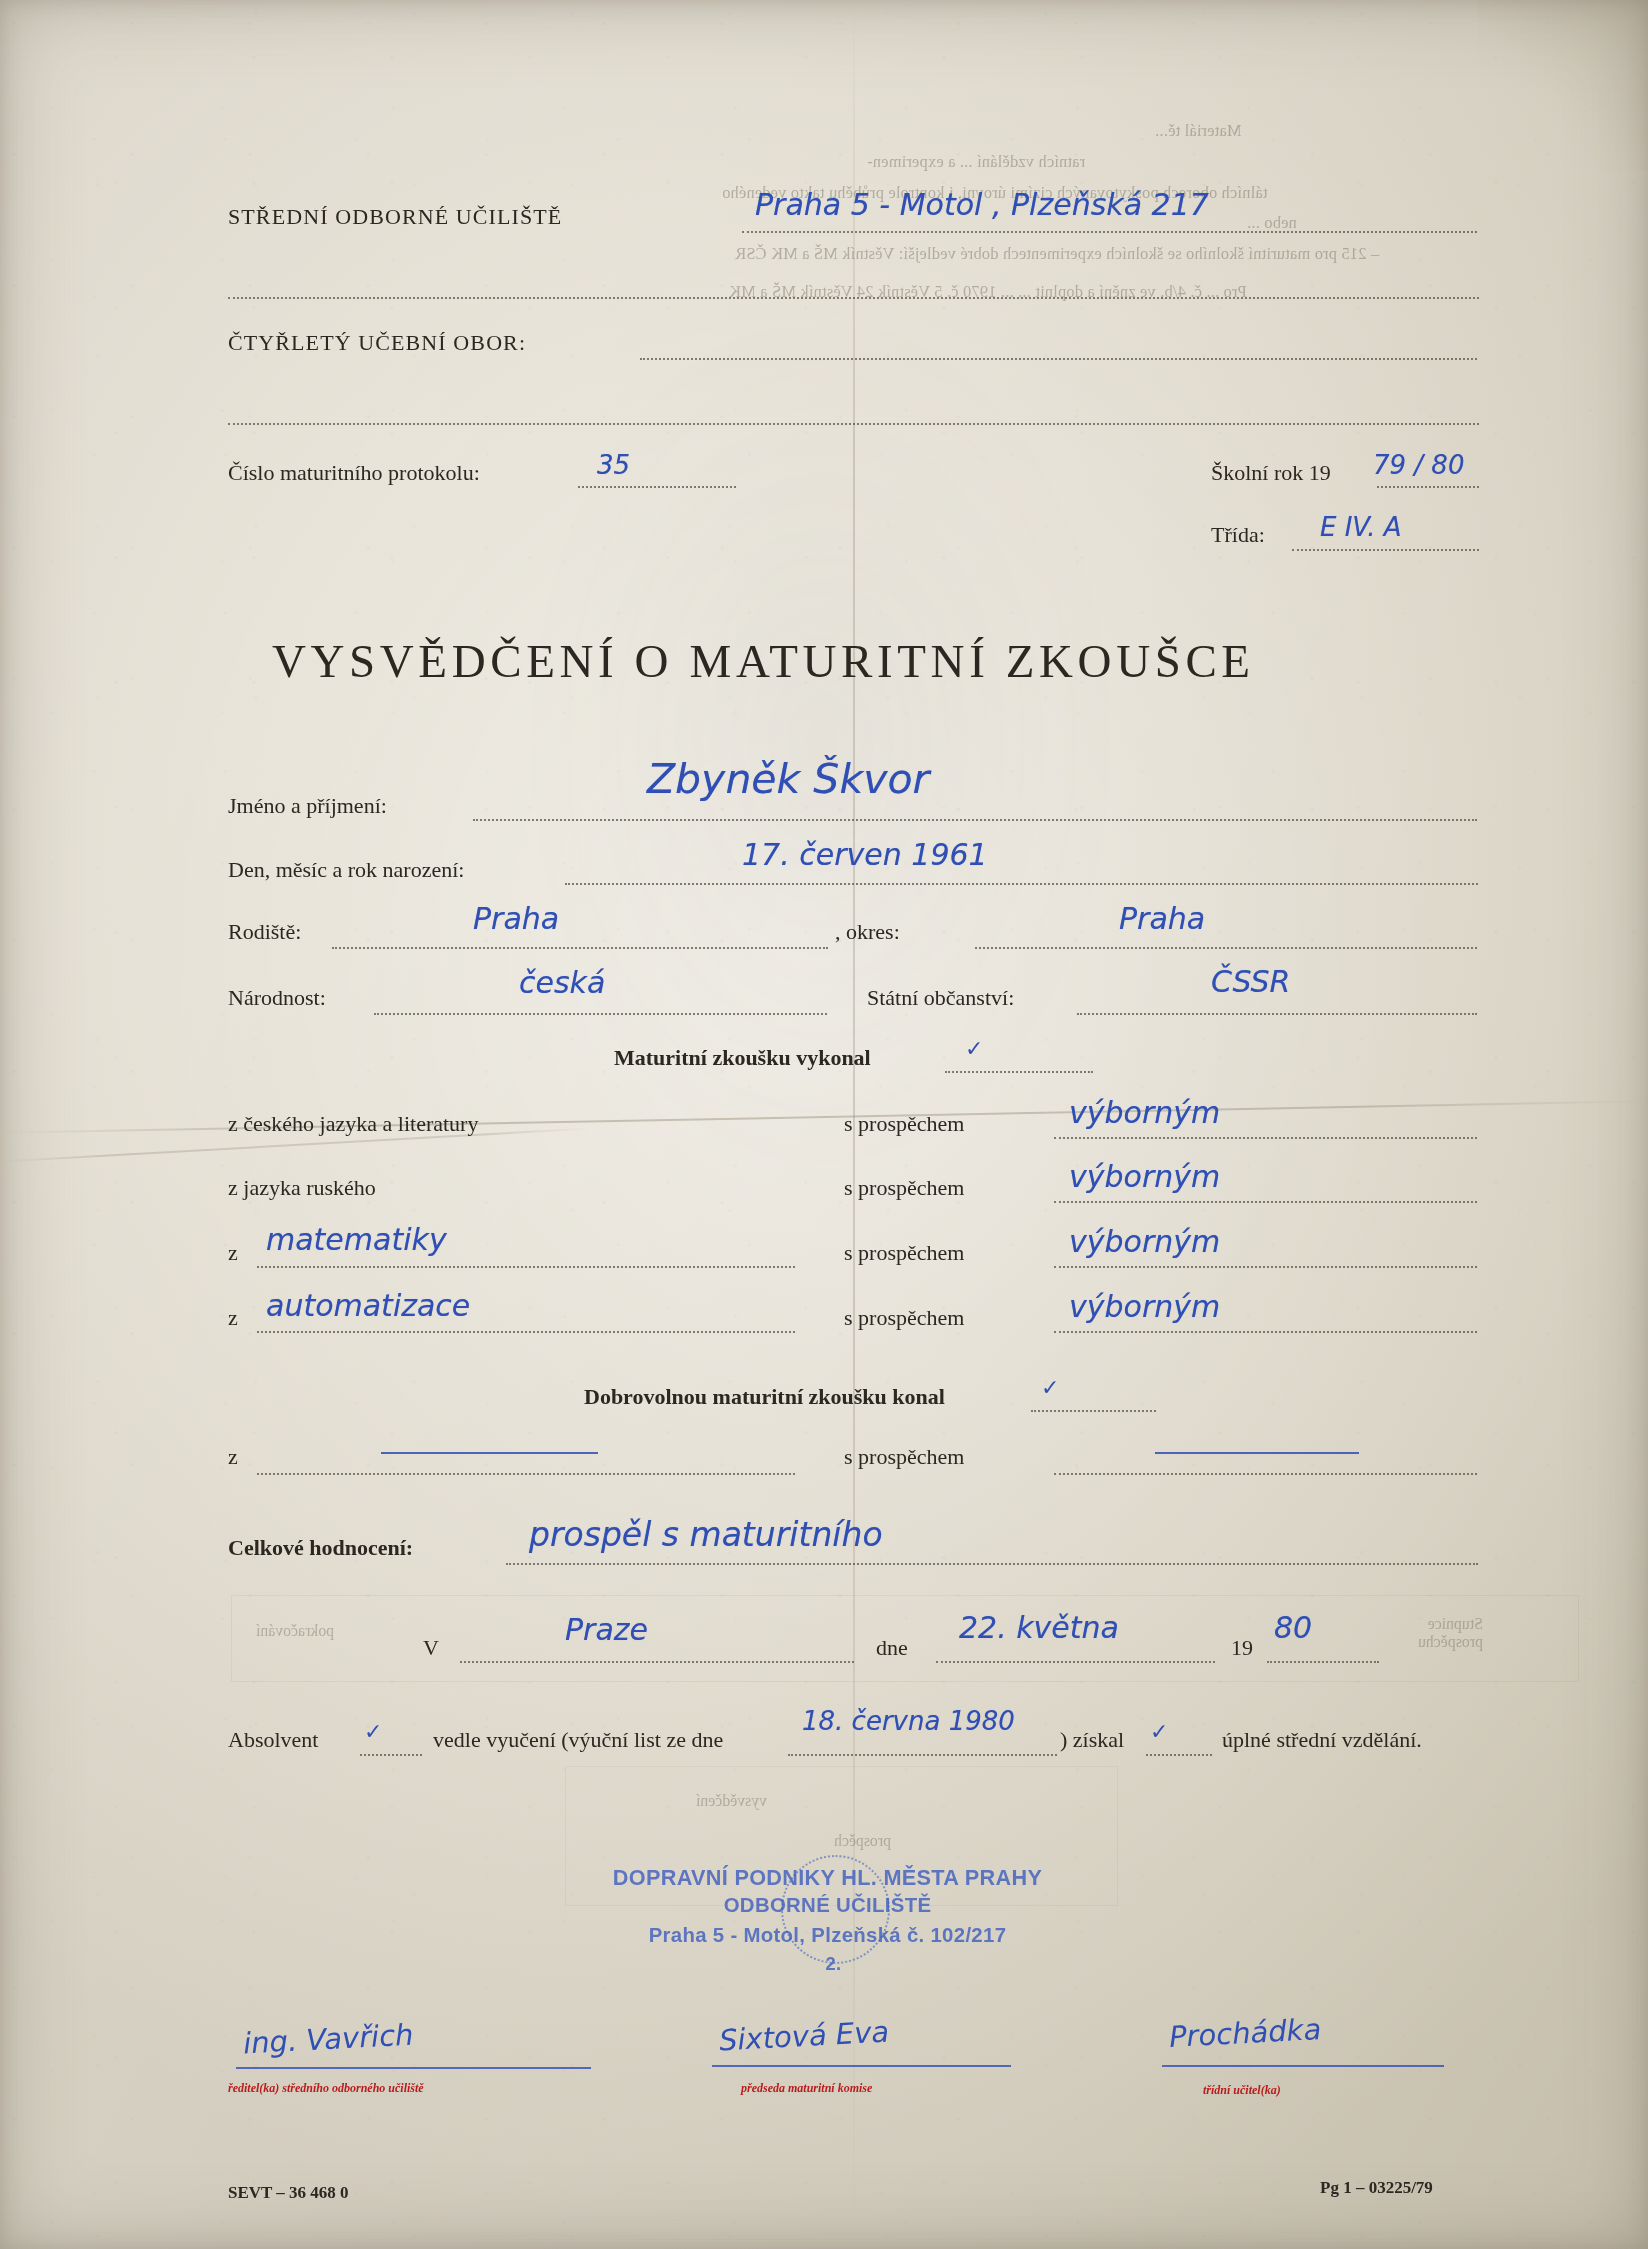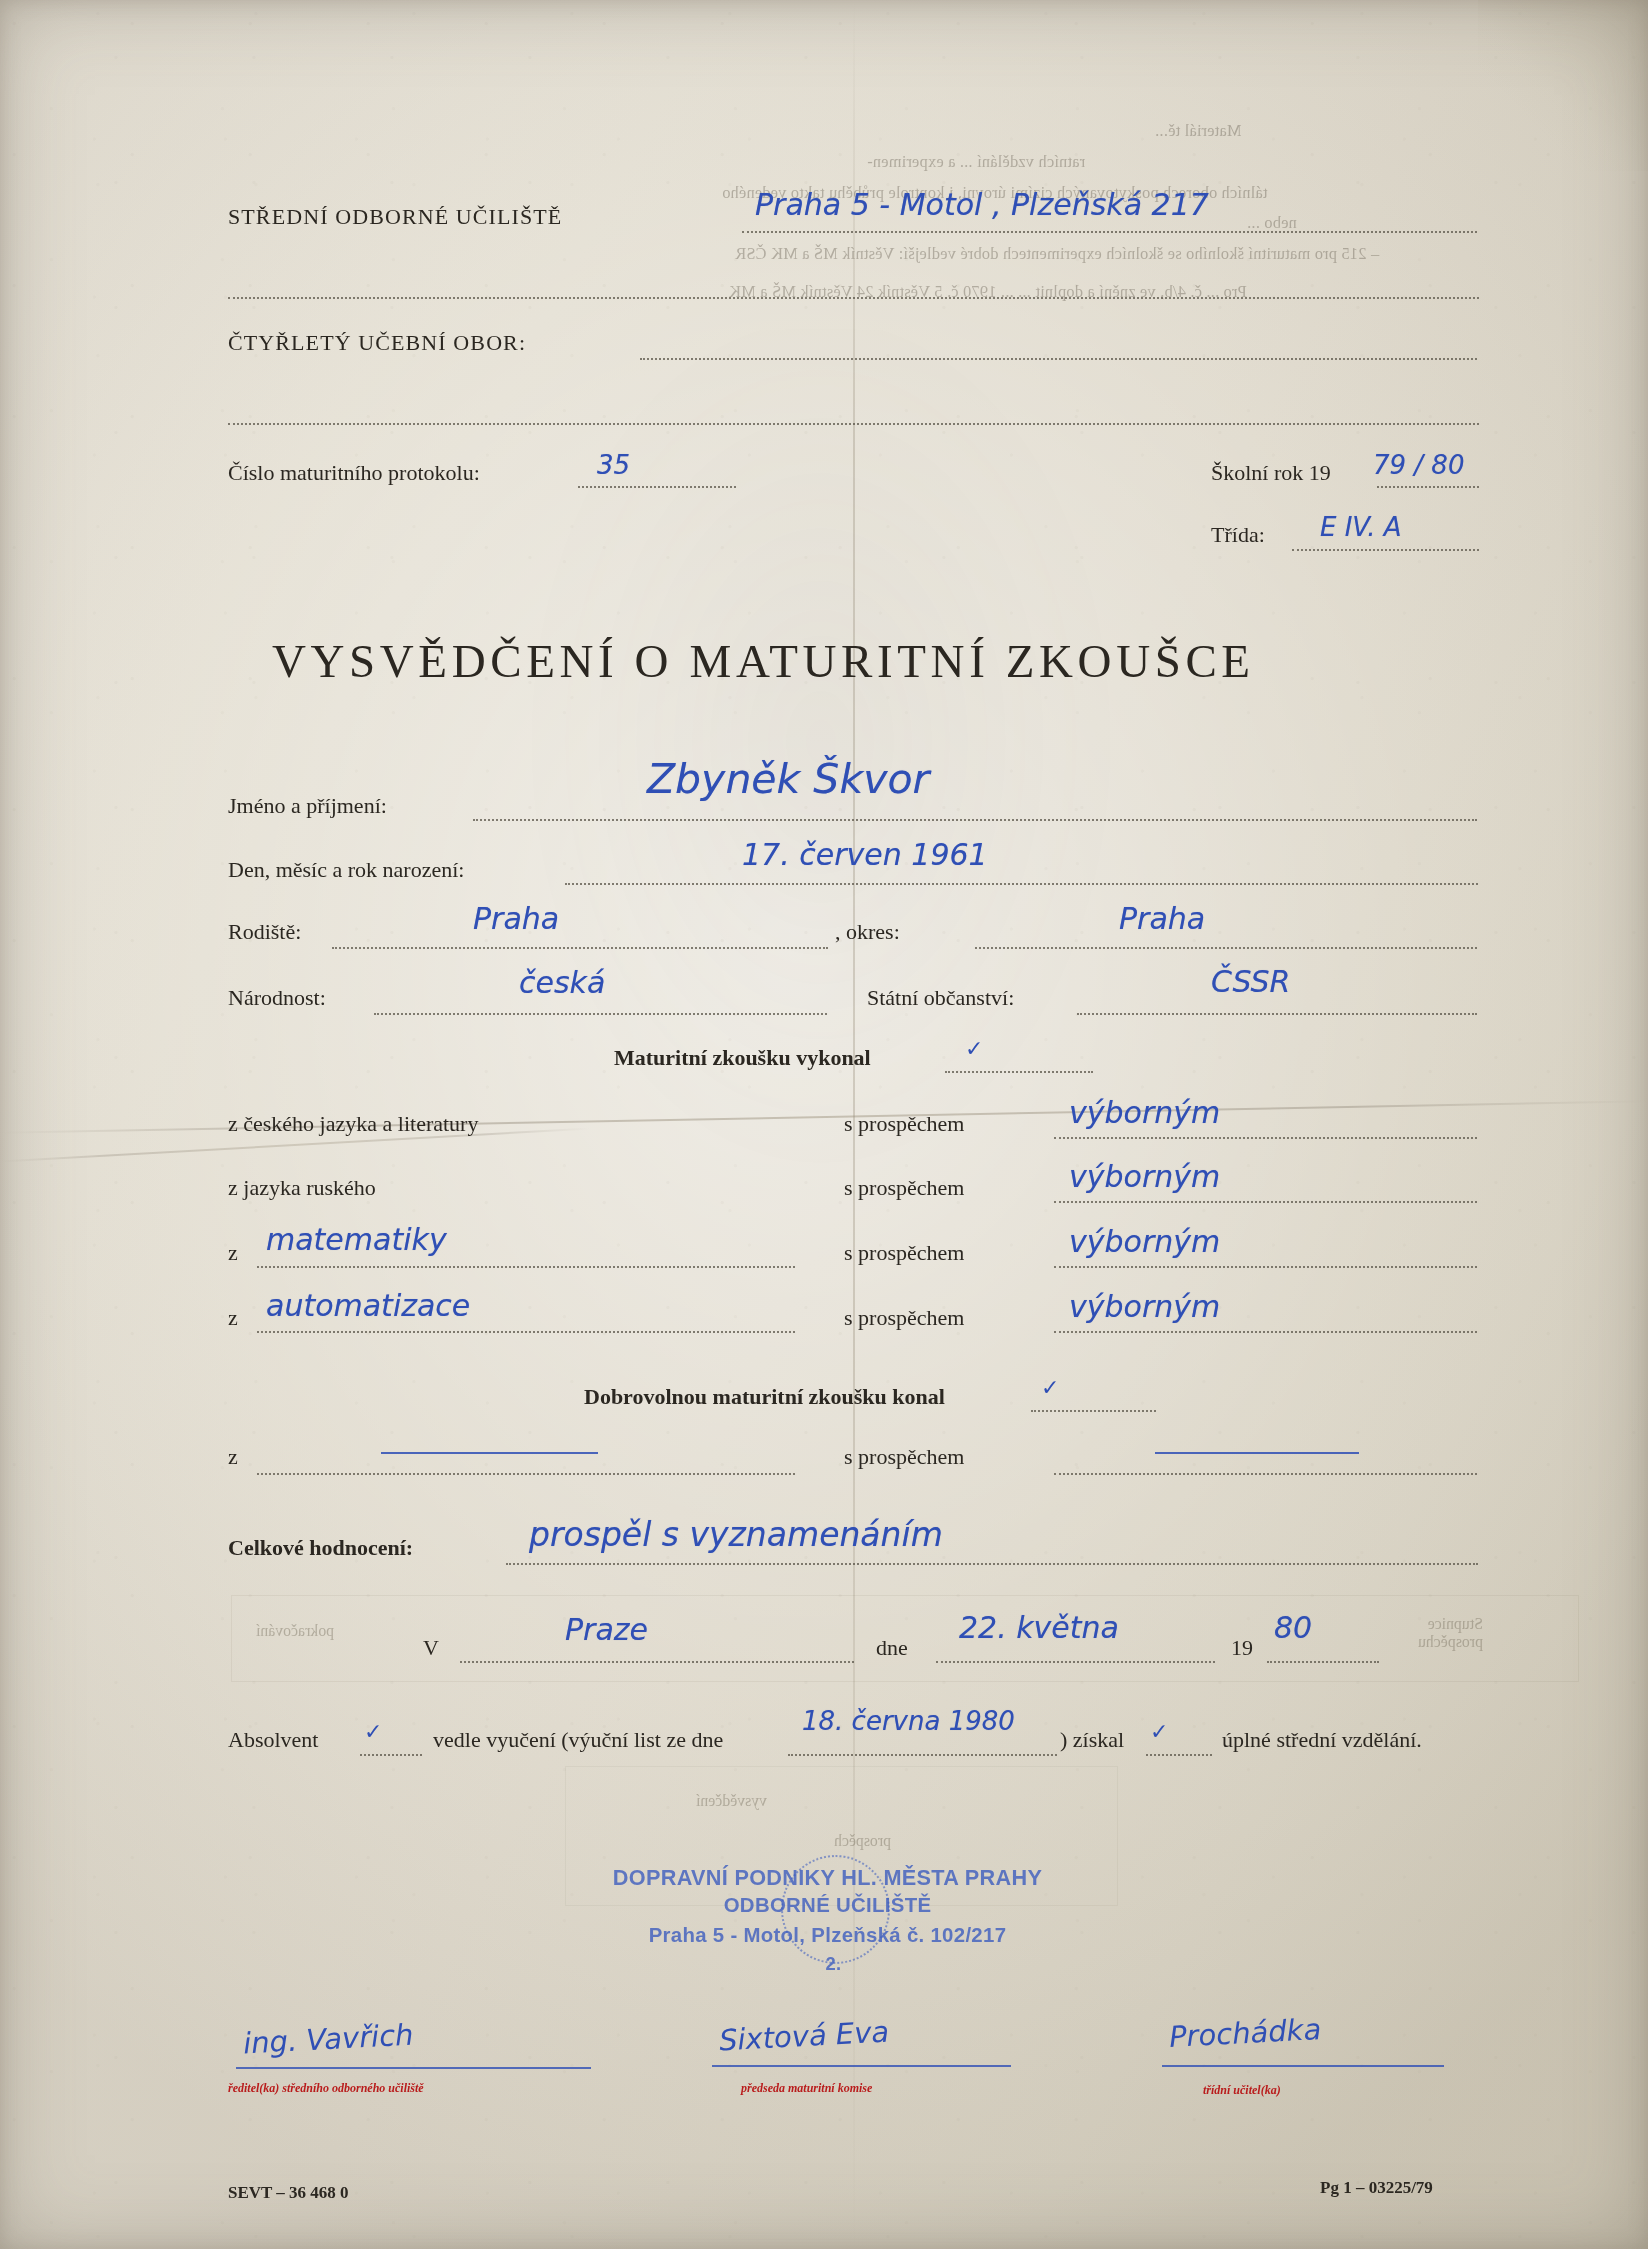--- a/index.html
+++ b/index.html
@@ -310,7 +310,7 @@
 
     <div class="txt serif lbl-b" style="left:228px; top:1535px;">Celkové hodnocení:</div>
     <div class="dots" style="left:506px; top:1563px; width:972px;"></div>
-    <div class="ink" style="left:529px; top:1515px; font-size:33px;">prospěl  s  vyznamenáním</div>
+    <div class="ink" style="left:529px; top:1515px; font-size:33px;">prospěl  s  maturitního</div>
 
     <div class="txt serif lbl" style="left:423px; top:1635px;">V</div>
     <div class="dots" style="left:460px; top:1661px; width:394px;"></div>

